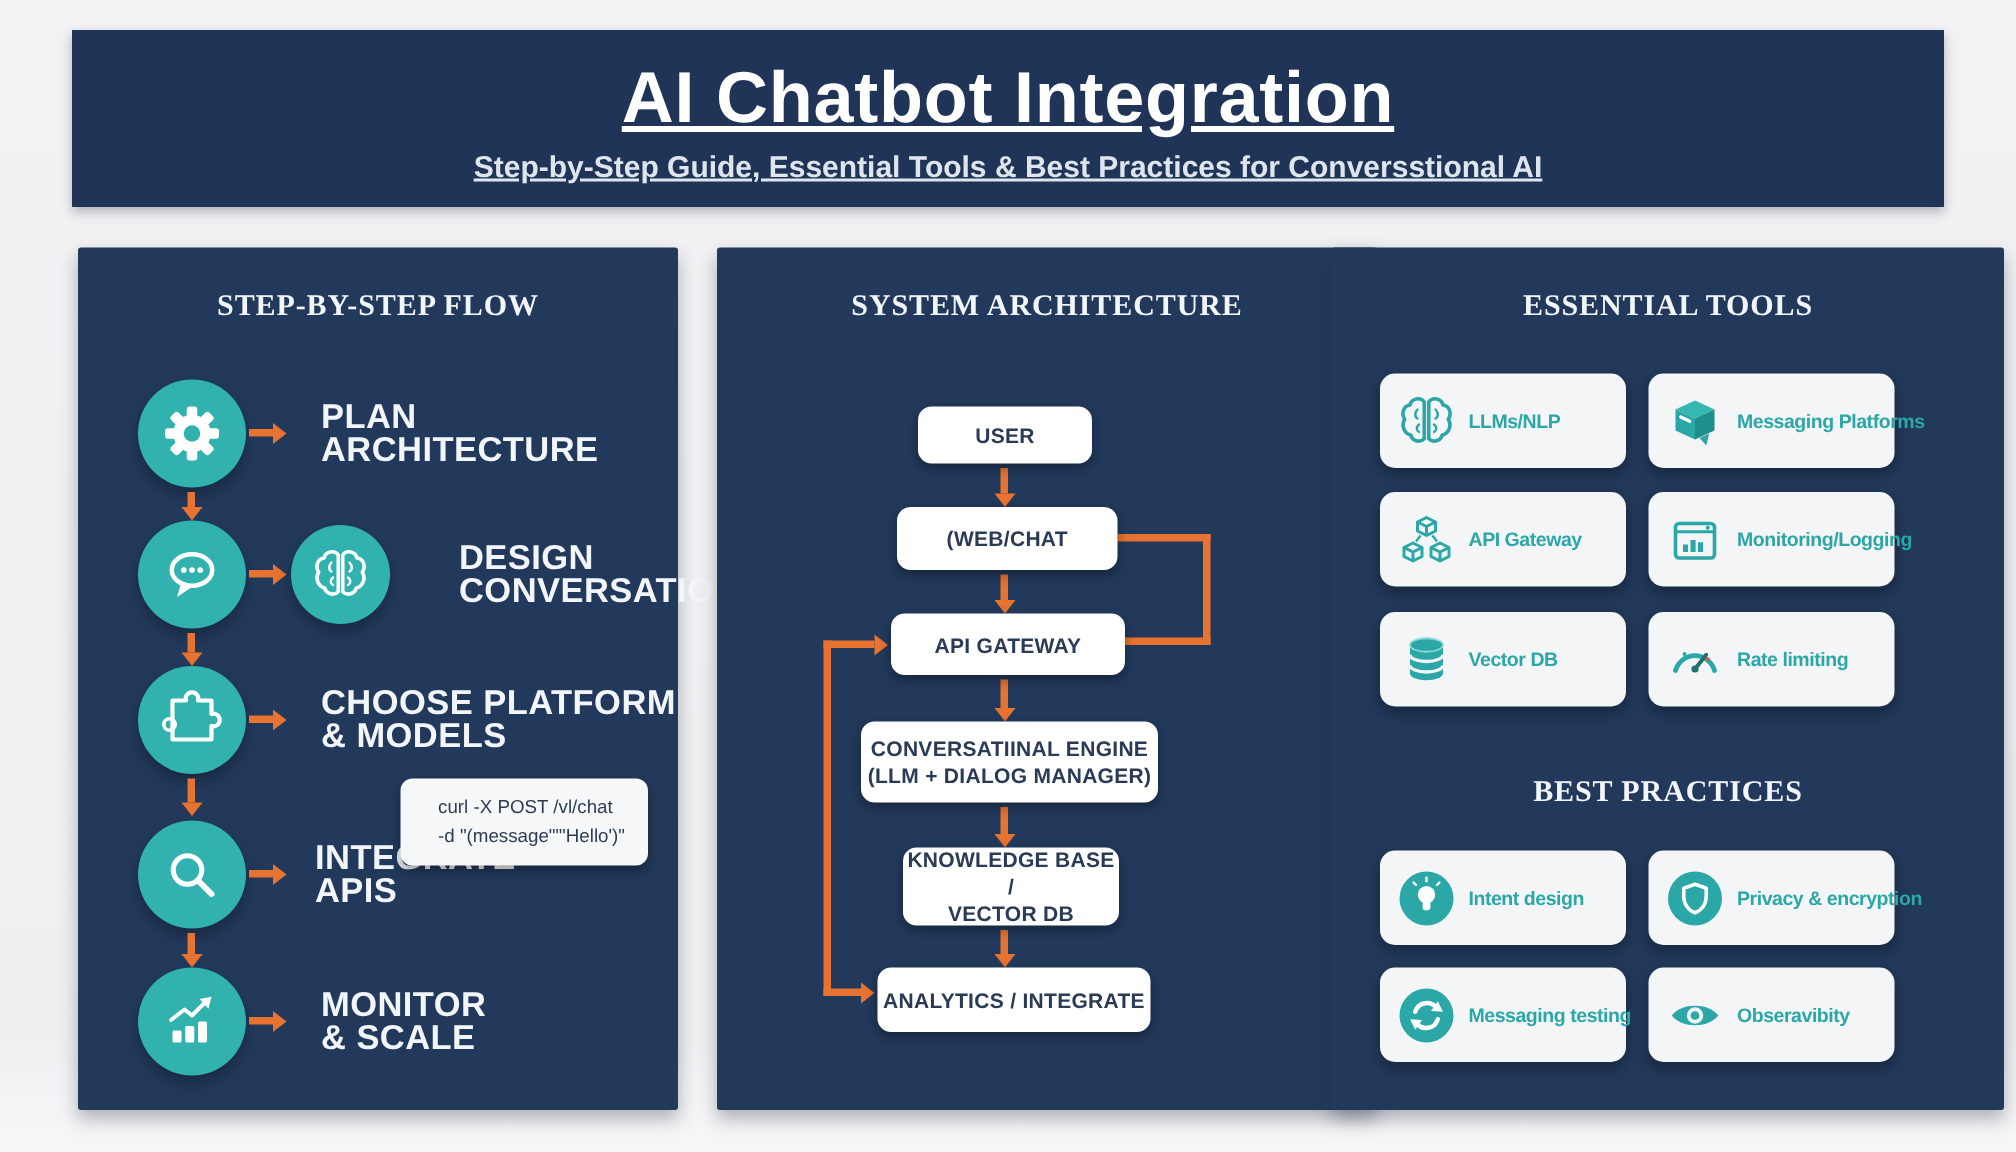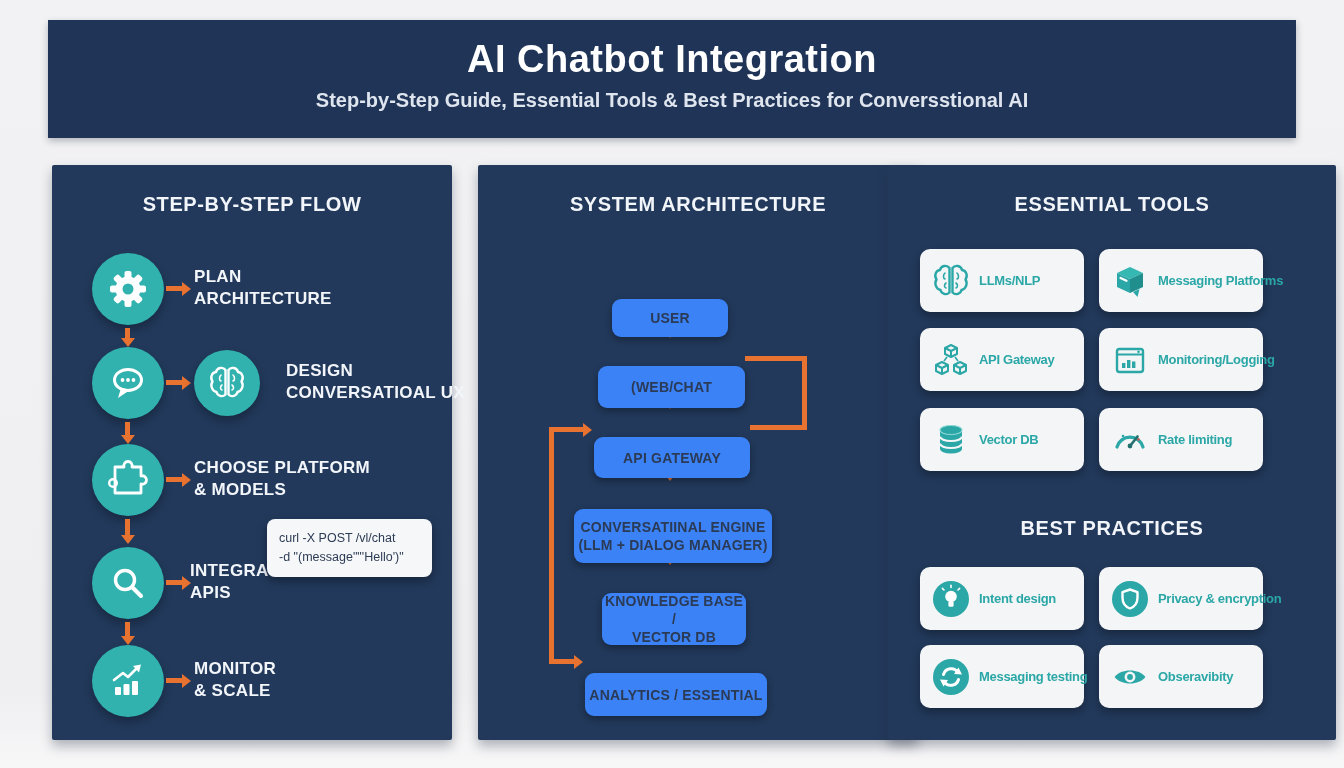--- a/index.html
+++ b/index.html
@@ -8,7 +8,7 @@
 
   
   .header { position:absolute; left:48px; top:20px; width:1248px; height:118px; background:#1f3457; box-shadow:0 3px 7px rgba(30,40,60,.3); text-align:center; }
-  .header h1 { margin-top:18px; font-size:38px; color:#ffffff; letter-spacing:.5px; font-weight:bold; }
+  .header h1 { margin-top:18px; font-size:48px; color:#ffffff; letter-spacing:.5px; font-weight:bold;text-decoration:underline; }
   .header .sub { margin-top:8px; font-size:20px; color:#dfe5ee; font-weight:bold; }
 
   

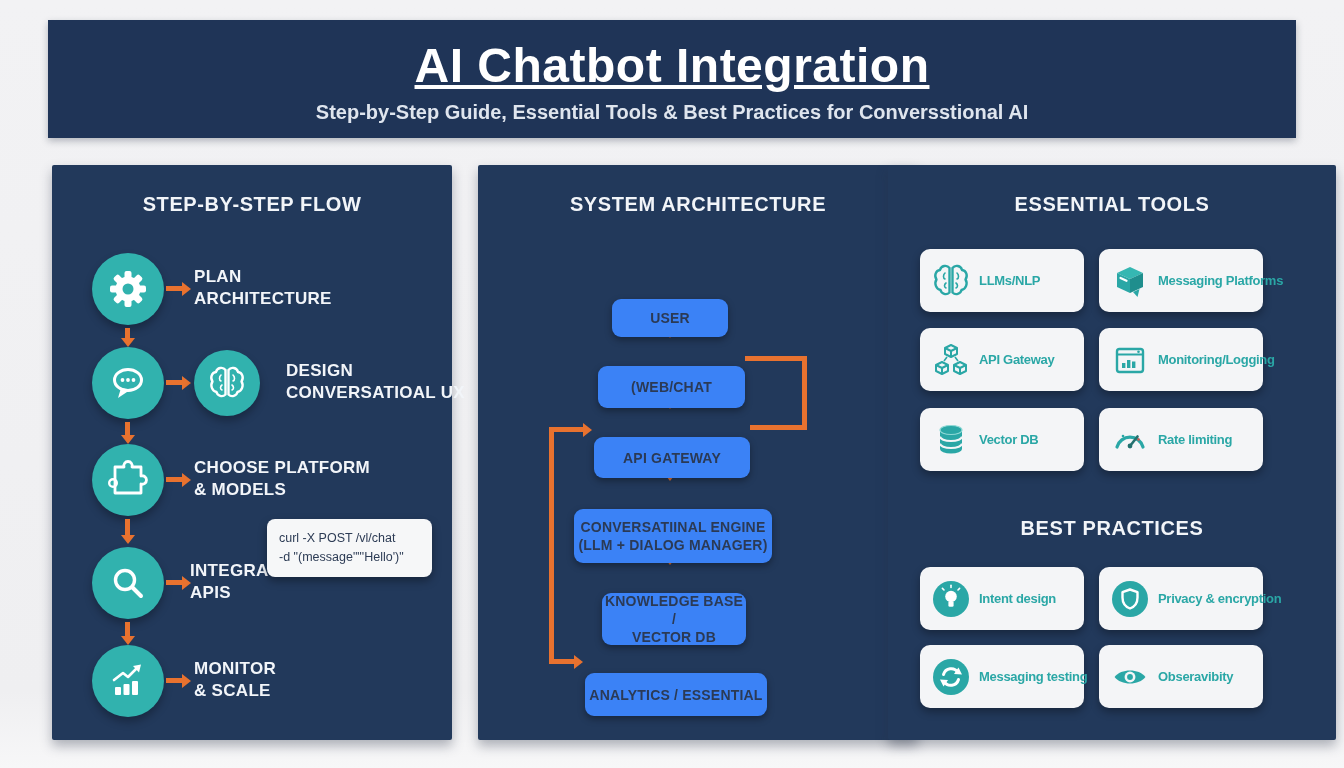--- a/index.html
+++ b/index.html
@@ -9,7 +9,7 @@
   
   .header { position:absolute; left:48px; top:20px; width:1248px; height:118px; background:#1f3457; box-shadow:0 3px 7px rgba(30,40,60,.3); text-align:center; }
   .header h1 { margin-top:18px; font-size:48px; color:#ffffff; letter-spacing:.5px; font-weight:bold;text-decoration:underline; }
-  .header .sub { margin-top:8px; font-size:20px; color:#dfe5ee; font-weight:bold; }
+  .header .sub { margin-top:8px; font-size:20px; color:#dfe5ee; font-weight:bold;text-decoration:underline; }
 
   
   .panel { position:absolute; top:165px; height:575px; background:#22395b; border-radius:2px; box-shadow:0 6px 12px rgba(40,50,70,.35); }

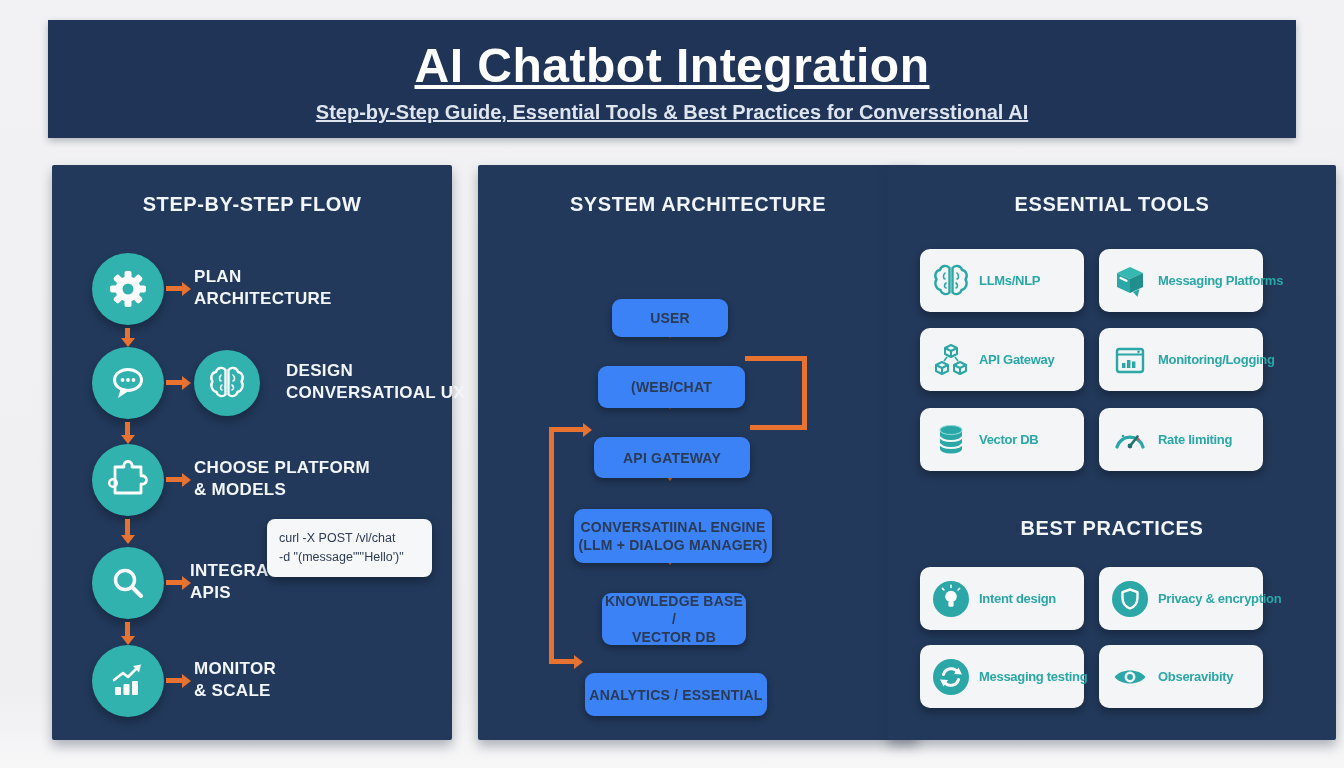--- a/index.html
+++ b/index.html
@@ -16,7 +16,7 @@
   .panel-flow { left:52px; width:400px; }
   .panel-arch { left:478px; width:440px; }
   .panel-tools { left:888px; width:448px; }
-  .ptitle { position:absolute; top:28px; left:0; right:0; text-align:center; color:#f2f5f9; font-size:20px; font-weight:bold; letter-spacing:.6px; }
+  .ptitle { position:absolute; top:28px; left:0; right:0; text-align:center; color:#f2f5f9; font-size:20px; font-weight:bold; letter-spacing:.6px;font-family:Liberation Serif, serif; }
 
   
   .circle { position:absolute; border-radius:50%; background:#31b2ae; box-shadow:0 5px 9px rgba(0,0,0,.28); display:flex; align-items:center; justify-content:center; }

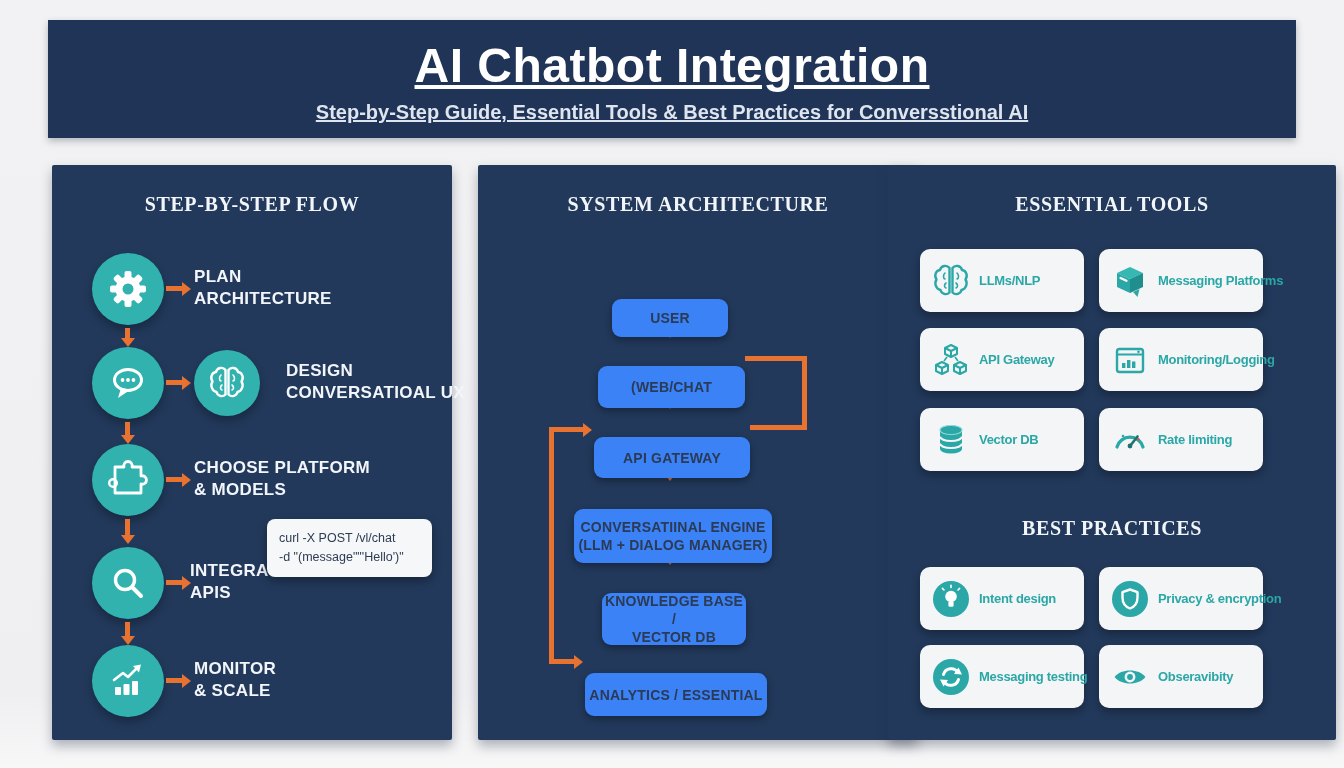--- a/index.html
+++ b/index.html
@@ -20,7 +20,7 @@
 
   
   .circle { position:absolute; border-radius:50%; background:#31b2ae; box-shadow:0 5px 9px rgba(0,0,0,.28); display:flex; align-items:center; justify-content:center; }
-  .steplabel { position:absolute; color:#f2f5f9; font-weight:bold; font-size:17px; line-height:22px; letter-spacing:.3px; white-space:nowrap; }
+  .steplabel { position:absolute; color:#f2f5f9; font-weight:bold; font-size:23px; line-height:22px; letter-spacing:.3px; white-space:nowrap;margin-left:20px; }
   .harrow { position:absolute; height:5px; background:#e8722f; }
   .harrow::after { content:""; position:absolute; right:-9px; top:50%; transform:translateY(-50%); border-top:7px solid transparent; border-bottom:7px solid transparent; border-left:9px solid #e8722f; }
   .varrow { position:absolute; width:5px; background:#e8722f; }

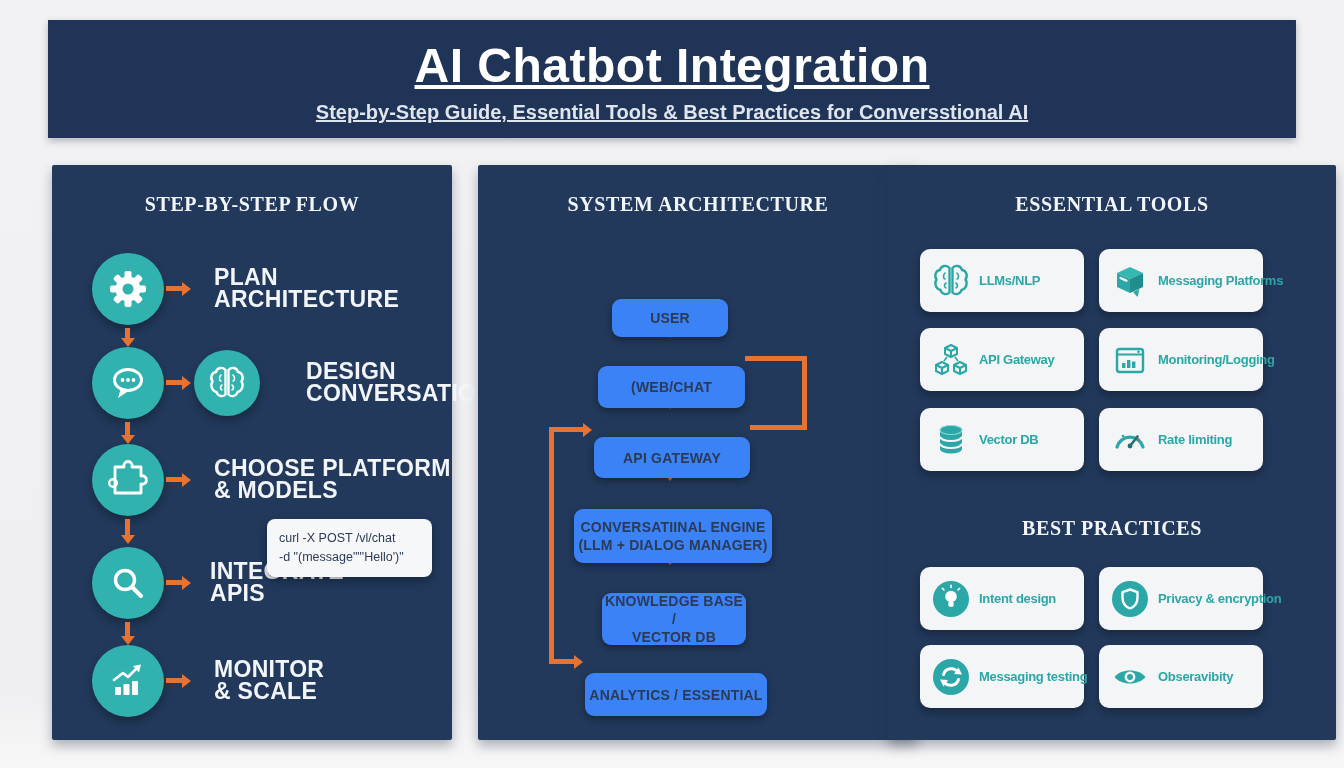--- a/index.html
+++ b/index.html
@@ -28,7 +28,7 @@
   .tooltip { position:absolute; left:215px; top:354px; width:165px; height:58px; background:#f6f7f8; border-radius:8px; box-shadow:0 4px 8px rgba(0,0,0,.35); z-index:5; padding:10px 12px; color:#2d3c55; font-size:12.5px; line-height:19px; white-space:nowrap; }
 
   
-  .node { position:absolute; background:#3b82f6; border-radius:9px; color:#2b3a55; font-weight:bold; font-size:14px; letter-spacing:.2px; display:flex; flex-direction:column; align-items:center; justify-content:center; text-align:center; line-height:18px; box-shadow:0 3px 7px rgba(0,0,0,.35); z-index:3;margin-top:28px; }
+  .node { position:absolute; background:#ffffff; border-radius:9px; color:#2b3a55; font-weight:bold; font-size:14px; letter-spacing:.2px; display:flex; flex-direction:column; align-items:center; justify-content:center; text-align:center; line-height:18px; box-shadow:0 3px 7px rgba(0,0,0,.35); z-index:3; }
   .oseg { position:absolute; background:#e8722f; }
 
   

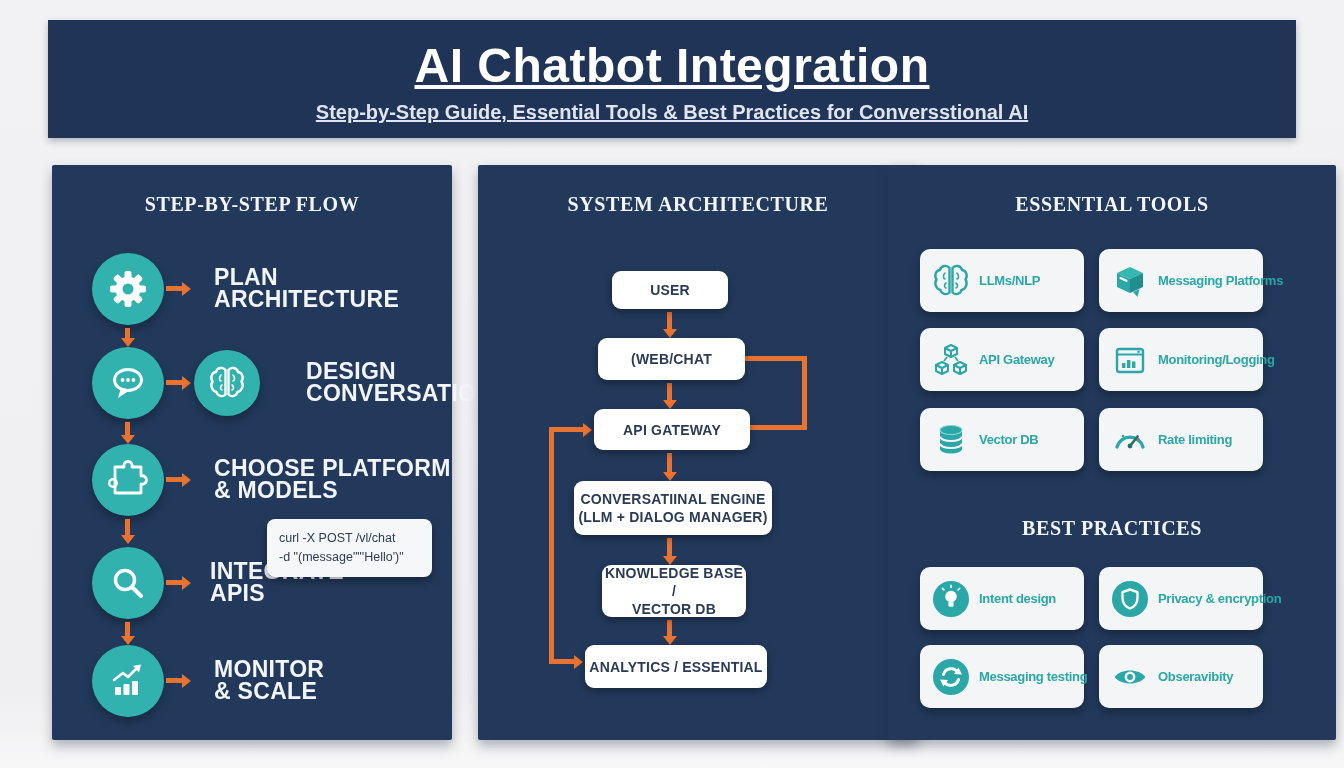--- a/index.html
+++ b/index.html
@@ -25,7 +25,7 @@
   .harrow::after { content:""; position:absolute; right:-9px; top:50%; transform:translateY(-50%); border-top:7px solid transparent; border-bottom:7px solid transparent; border-left:9px solid #e8722f; }
   .varrow { position:absolute; width:5px; background:#e8722f; }
   .varrow::after { content:""; position:absolute; bottom:-9px; left:50%; transform:translateX(-50%); border-left:7px solid transparent; border-right:7px solid transparent; border-top:9px solid #e8722f; }
-  .tooltip { position:absolute; left:215px; top:354px; width:165px; height:58px; background:#f6f7f8; border-radius:8px; box-shadow:0 4px 8px rgba(0,0,0,.35); z-index:5; padding:10px 12px; color:#2d3c55; font-size:12.5px; line-height:19px; white-space:nowrap; }
+  .tooltip { position:absolute; left:215px; top:354px; width:165px; height:58px; background:#f6f7f8; border-radius:8px; box-shadow:0 4px 8px rgba(0,0,0,.35); z-index:5; padding:10px 25px; color:#2d3c55; font-size:12.5px; line-height:19px; white-space:nowrap; }
 
   
   .node { position:absolute; background:#ffffff; border-radius:9px; color:#2b3a55; font-weight:bold; font-size:14px; letter-spacing:.2px; display:flex; flex-direction:column; align-items:center; justify-content:center; text-align:center; line-height:18px; box-shadow:0 3px 7px rgba(0,0,0,.35); z-index:3; }

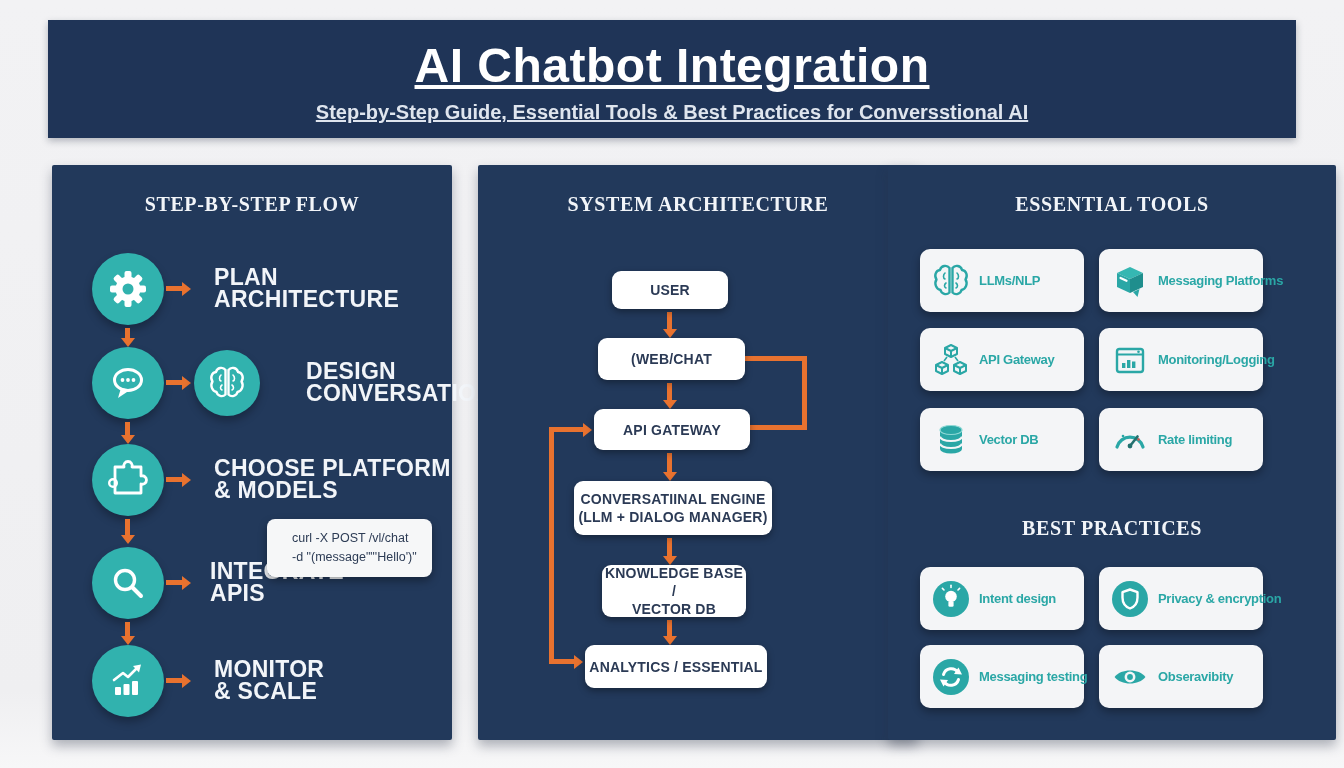--- a/index.html
+++ b/index.html
@@ -183,7 +183,7 @@
     <div class="varrow" style="left:189px;top:455px;height:16px"></div>
 
     <div class="node" style="left:107px;top:480px;width:182px;height:43px">
-      <div>ANALYTICS / ESSENTIAL</div>
+      <div>ANALYTICS / INTEGRATE</div>
     </div>
   </div>
 

